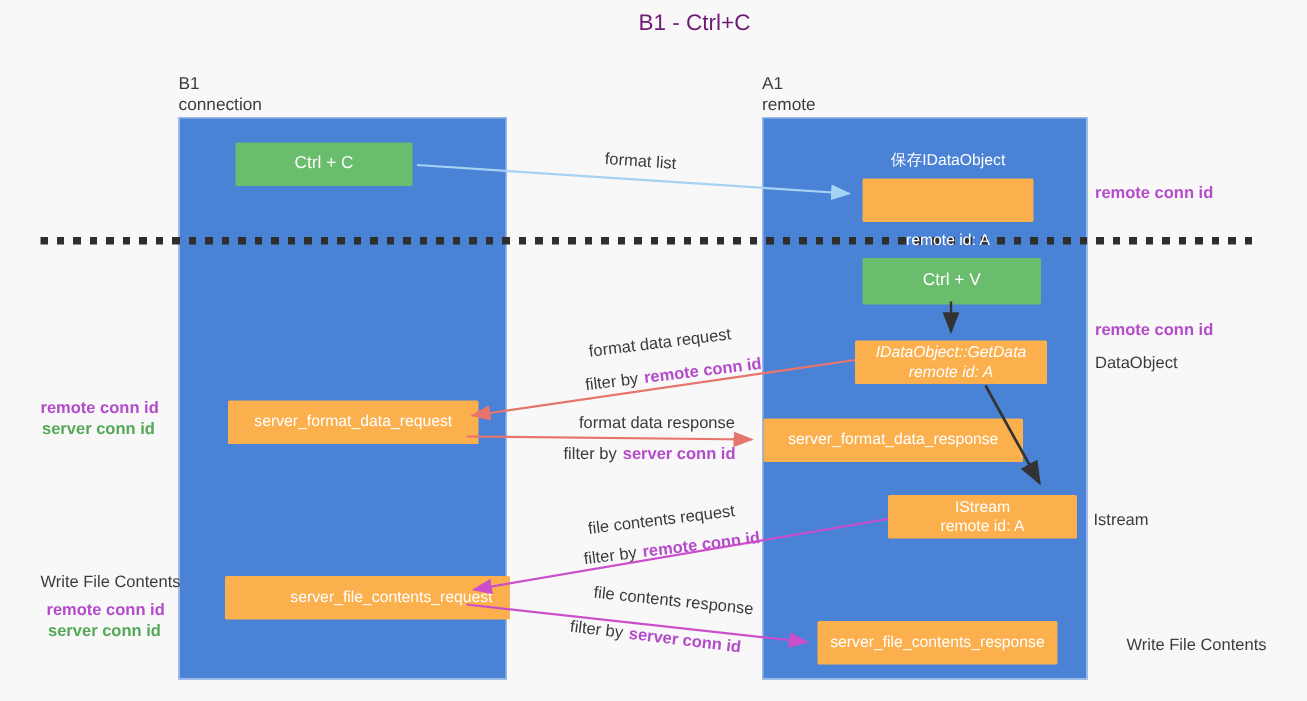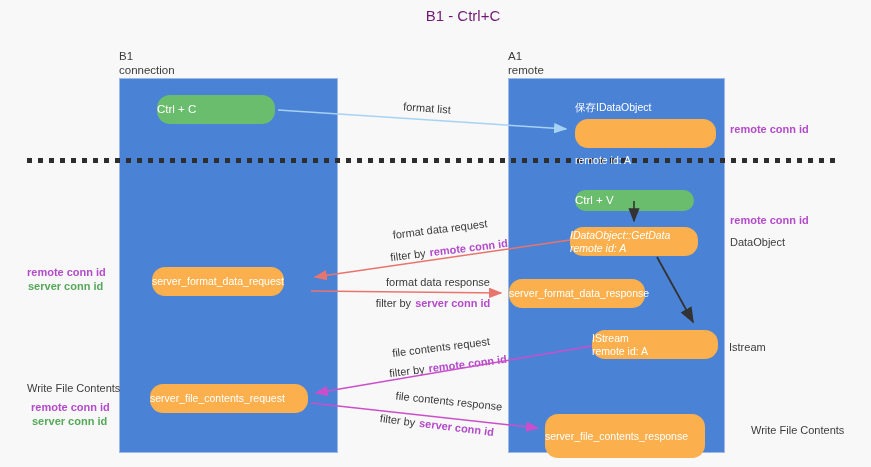--- a/index.html
+++ b/index.html
@@ -20,8 +20,8 @@
   .divider{position:absolute;left:27px;top:158px;width:812px;height:5px;
            background:repeating-linear-gradient(90deg,#2e2e2e 0 5px,transparent 5px 11px);}
 
-  .box{position:absolute;display:flex;flex-direction:column;align-items:flex-start;justify-content:center;
-       color:#fff;text-align:center;font-size:10.5px;line-height:13px;border-radius:13px;}
+  .box{position:absolute;display:flex;flex-direction:column;align-items:center;justify-content:center;
+       color:#fff;text-align:center;font-size:10.5px;line-height:13px;border-radius:1px;}
   .box-orange{background:#fbb04d;}
   .box-green{background:#6abd6d;font-size:11.5px;}
 

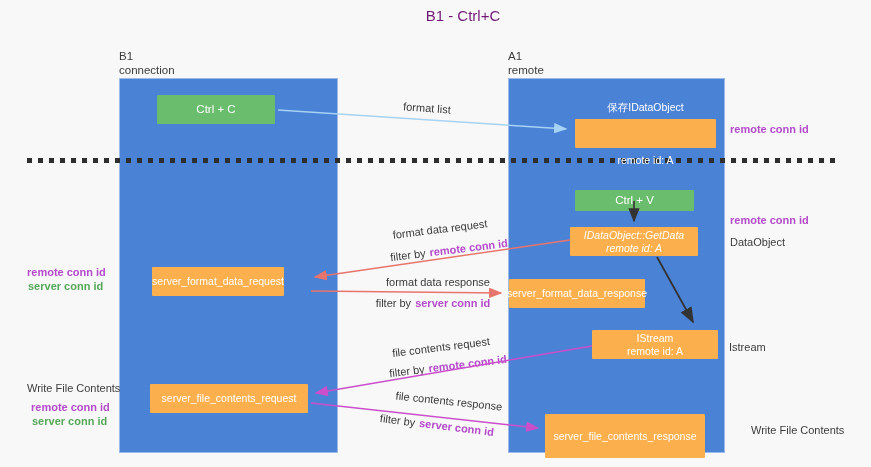--- a/index.html
+++ b/index.html
@@ -26,7 +26,7 @@
   .box-green{background:#6abd6d;font-size:11.5px;}
 
   .b-ctrlc{left:157px;top:95px;width:118px;height:29px;}
-  .b-saved{left:575px;top:119px;width:141px;height:29px;gap:40px;}
+  .b-saved{left:575px;top:119px;width:114px;height:29px;gap:40px;}
   .b-ctrlv{left:575px;top:172px;width:119px;height:21px;margin-top:18px;}
   .b-getdata{left:570px;top:227px;width:128px;height:29px;font-style:italic;}
   .b-freq{left:152px;top:267px;width:132px;height:29px;}

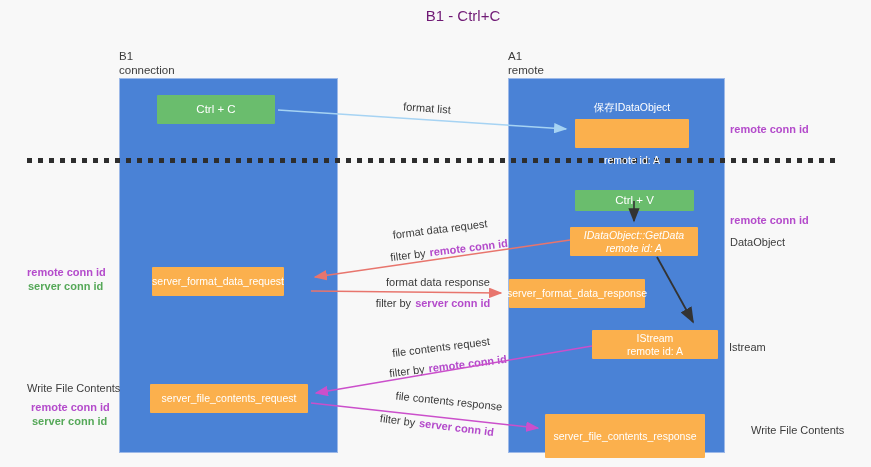--- a/index.html
+++ b/index.html
@@ -27,7 +27,7 @@
 
   .b-ctrlc{left:157px;top:95px;width:118px;height:29px;}
   .b-saved{left:575px;top:119px;width:114px;height:29px;gap:40px;}
-  .b-ctrlv{left:575px;top:172px;width:119px;height:21px;margin-top:18px;}
+  .b-ctrlv{left:575px;top:172px;width:119px;height:31px;}
   .b-getdata{left:570px;top:227px;width:128px;height:29px;font-style:italic;}
   .b-freq{left:152px;top:267px;width:132px;height:29px;}
   .b-fresp{left:509px;top:279px;width:136px;height:29px;}

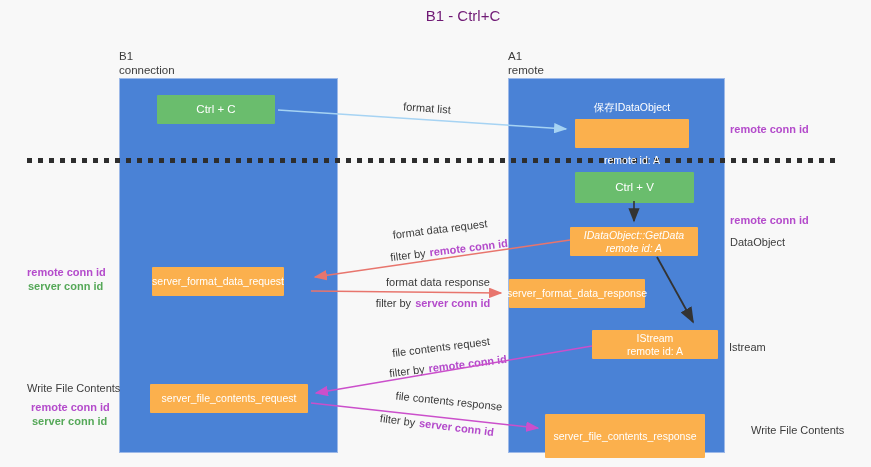--- a/index.html
+++ b/index.html
@@ -29,7 +29,7 @@
   .b-saved{left:575px;top:119px;width:114px;height:29px;gap:40px;}
   .b-ctrlv{left:575px;top:172px;width:119px;height:31px;}
   .b-getdata{left:570px;top:227px;width:128px;height:29px;font-style:italic;}
-  .b-freq{left:152px;top:267px;width:132px;height:29px;}
+  .b-freq{left:152px;top:267px;width:167px;height:29px;}
   .b-fresp{left:509px;top:279px;width:136px;height:29px;}
   .b-istream{left:592px;top:330px;width:126px;height:29px;}
   .b-filereq{left:150px;top:384px;width:158px;height:29px;}

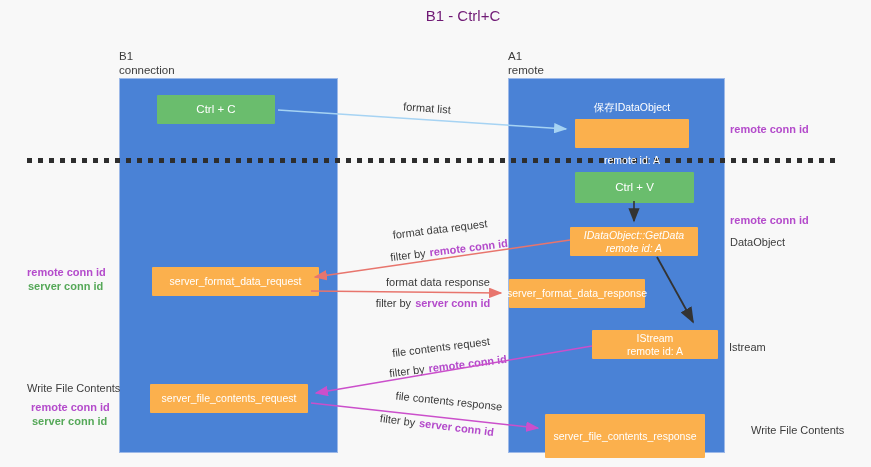--- a/index.html
+++ b/index.html
@@ -30,7 +30,7 @@
   .b-ctrlv{left:575px;top:172px;width:119px;height:31px;}
   .b-getdata{left:570px;top:227px;width:128px;height:29px;font-style:italic;}
   .b-freq{left:152px;top:267px;width:167px;height:29px;}
-  .b-fresp{left:509px;top:279px;width:136px;height:29px;}
+  .b-fresp{left:509px;top:279px;width:173px;height:29px;}
   .b-istream{left:592px;top:330px;width:126px;height:29px;}
   .b-filereq{left:150px;top:384px;width:158px;height:29px;}
   .b-fileresp{left:545px;top:414px;width:160px;height:44px;}

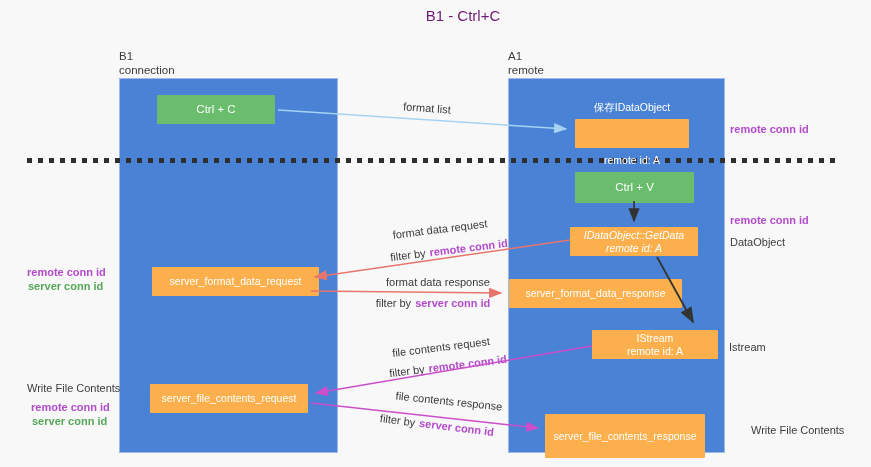--- a/index.html
+++ b/index.html
@@ -32,7 +32,7 @@
   .b-freq{left:152px;top:267px;width:167px;height:29px;}
   .b-fresp{left:509px;top:279px;width:173px;height:29px;}
   .b-istream{left:592px;top:330px;width:126px;height:29px;}
-  .b-filereq{left:150px;top:384px;width:158px;height:29px;}
+  .b-filereq{left:150px;top:384px;width:158px;height:29px;padding-left:32px;}
   .b-fileresp{left:545px;top:414px;width:160px;height:44px;}
 
   .note{position:absolute;font-size:11px;color:#3c3c3c;white-space:nowrap;}

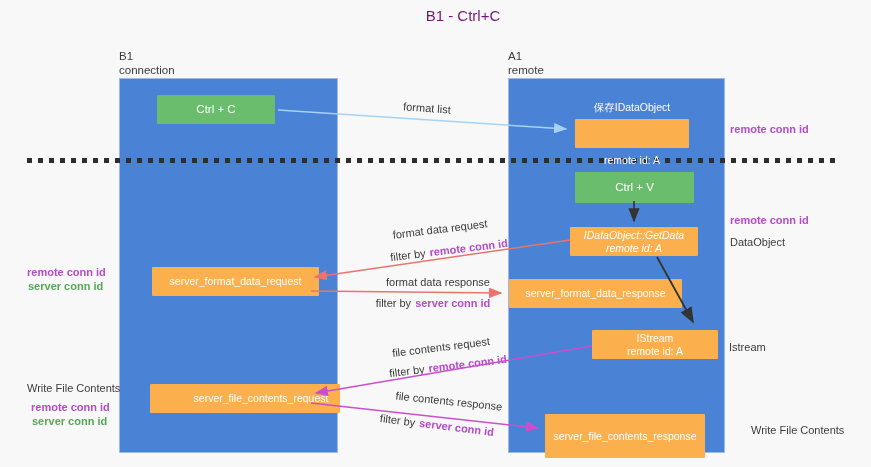--- a/index.html
+++ b/index.html
@@ -33,7 +33,7 @@
   .b-fresp{left:509px;top:279px;width:173px;height:29px;}
   .b-istream{left:592px;top:330px;width:126px;height:29px;}
   .b-filereq{left:150px;top:384px;width:158px;height:29px;padding-left:32px;}
-  .b-fileresp{left:545px;top:414px;width:160px;height:44px;}
+  .b-fileresp{left:545px;top:414px;width:160px;height:29px;}
 
   .note{position:absolute;font-size:11px;color:#3c3c3c;white-space:nowrap;}
   .note-purple{color:#b44bcb;font-weight:bold;}

